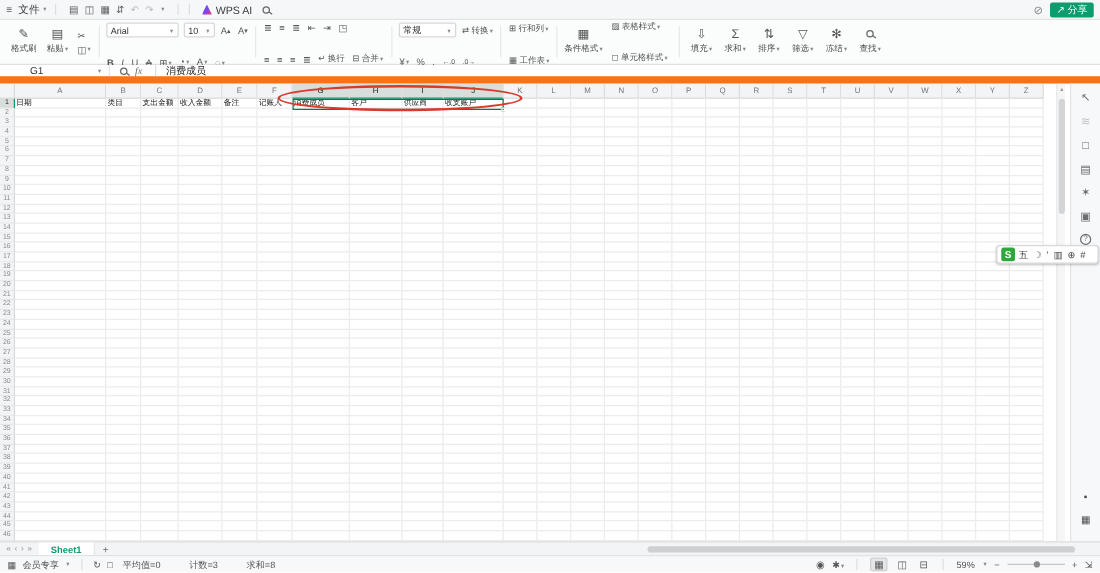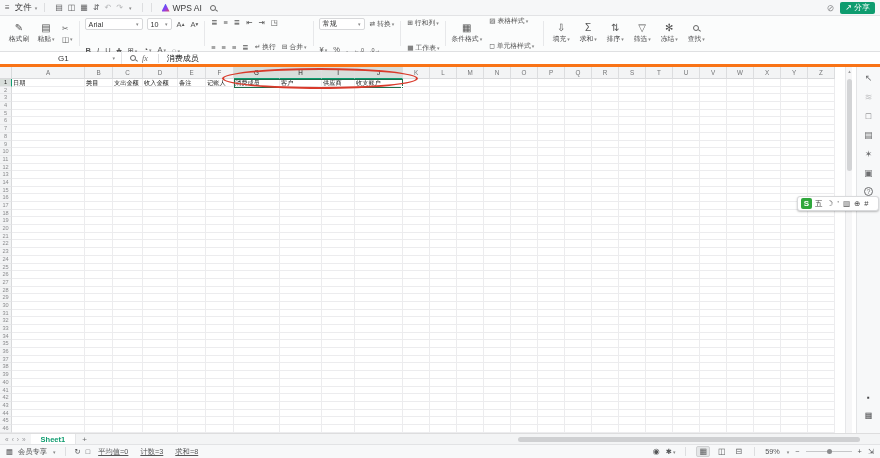--- a/index.html
+++ b/index.html
@@ -42,7 +42,7 @@
   .ribbon .label7{ font-size:6.8px; }
 
   
-  .fbar{ position:absolute; top:52px; left:0; right:0; height:15px; border-bottom:3px solid #f97316; display:flex; align-items:center; font-size:8px; color:#333; background:#fff;padding-left:34px; }
+  .fbar{ position:absolute; top:52px; left:0; right:0; height:15px; border-bottom:6px solid #f97316; display:flex; align-items:center; font-size:8px; color:#333; background:#fff; }
   .namebox{ width:88px; height:100%; border-right:1px solid #e4e5e7; display:flex; align-items:center; justify-content:space-between; padding:0 6px 0 24px; }
   .fx{ font-style:italic; font-family:"Liberation Serif",serif; color:#666; margin:0 6px; }
   .fval{ margin-left:4px; color:#222; }

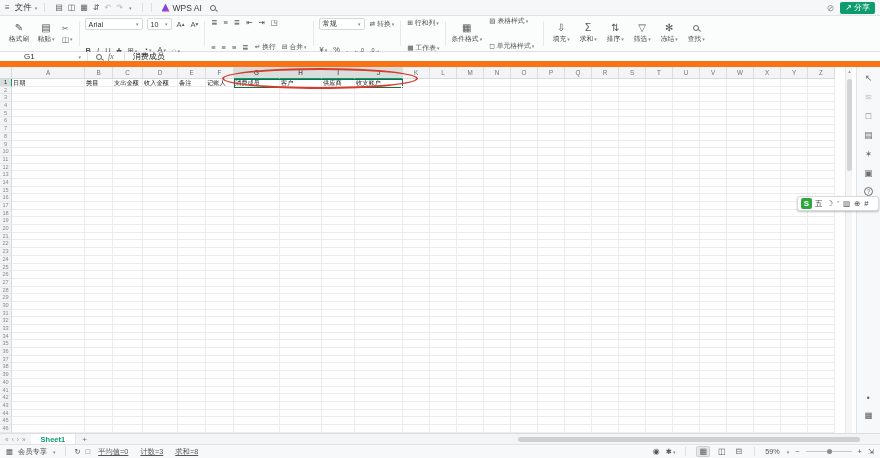--- a/index.html
+++ b/index.html
@@ -88,7 +88,7 @@
   
   .statusbar{ position:absolute; top:444px; left:0; right:0; height:14px; background:#f7f8f9; border-top:1px solid #e2e3e5; display:flex; align-items:center; font-size:7.3px; color:#545557; padding:0 6px; }
   .sgrp{ display:flex; align-items:center; gap:5px; }
-  .stats{ display:flex; gap:12px; margin-left:8px;text-decoration:underline; }
+  .stats{ display:flex; gap:23px; margin-left:8px; }
   .sright{ margin-left:auto; display:flex; align-items:center; gap:6px; }
   .viewbox{ font-size:8px; color:#5a5b5d; padding:0 2px; }
   .viewbox.on{ background:#e4e6e7; border:1px solid #cfd0d2; border-radius:2px; }

